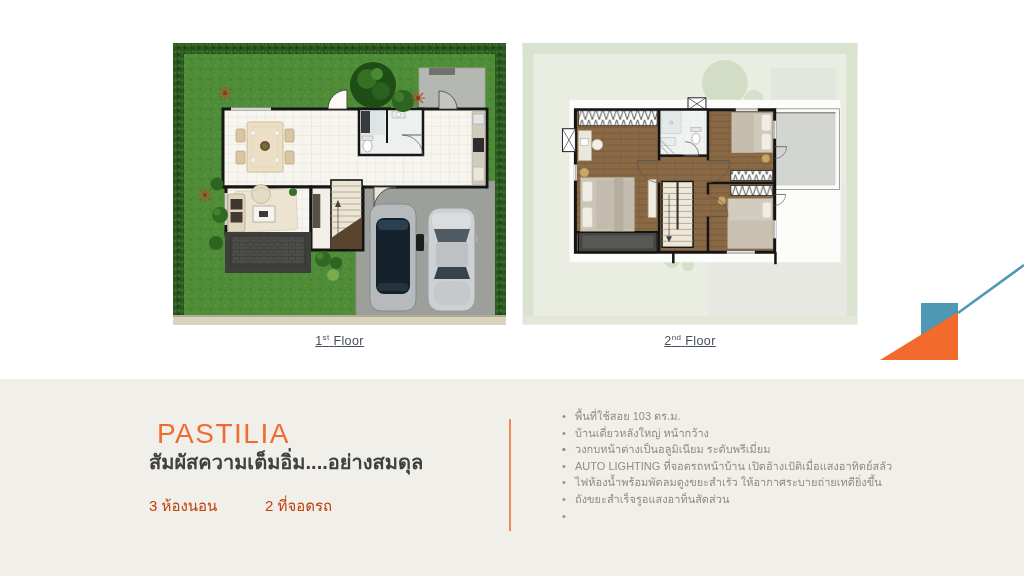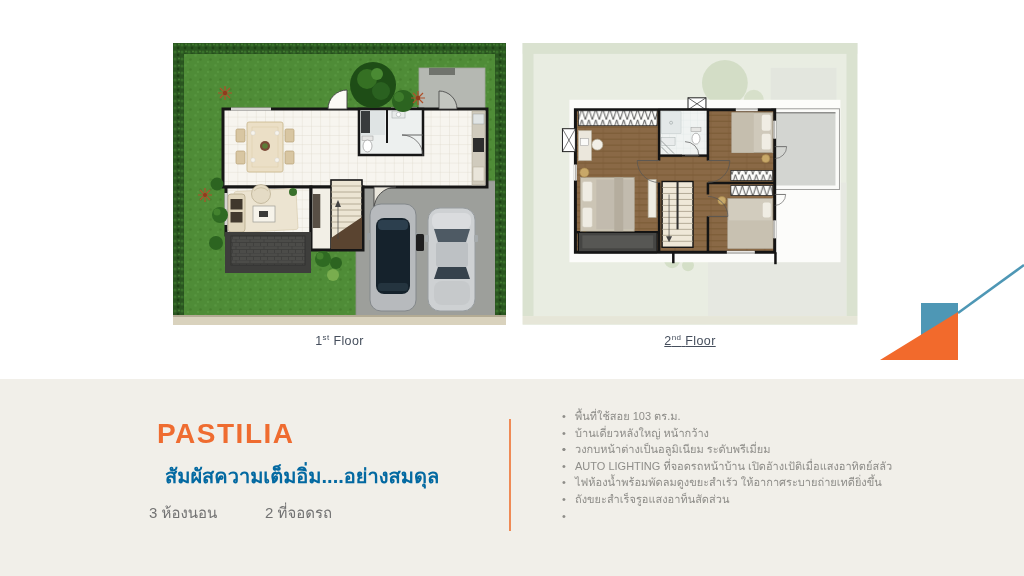--- a/index.html
+++ b/index.html
@@ -10,7 +10,7 @@
   .plan-1{left:173px;top:43px;width:333px;height:282px;}
   .plan-2{left:522px;top:43px;width:336px;height:282px;}
   .floor-label{position:absolute;top:333px;font-size:12.5px;letter-spacing:.4px;color:#454e5c;text-align:center;}
-  .floor-label-1{left:173px;width:333px;}
+  .floor-label-1{left:173px;width:333px;text-decoration:underline;}
   .floor-label-2{left:522px;width:336px;text-decoration:underline;}
   .floor-label sup{font-size:8px;vertical-align:super;}
   .bottom-band{position:absolute;left:0;top:379px;width:1024px;height:197px;background:#f1efe9;}

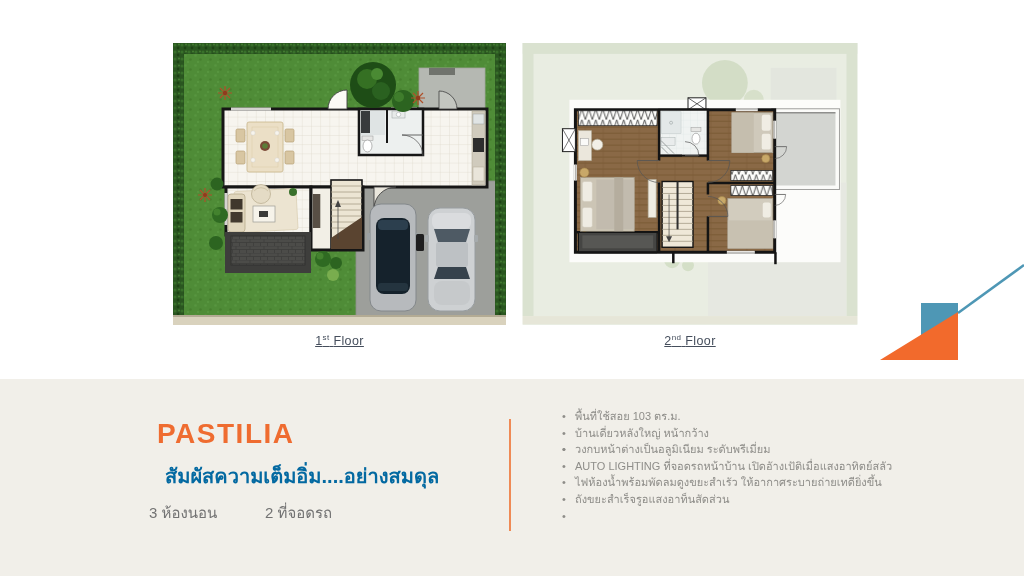--- a/index.html
+++ b/index.html
@@ -15,7 +15,7 @@
   .floor-label sup{font-size:8px;vertical-align:super;}
   .bottom-band{position:absolute;left:0;top:379px;width:1024px;height:197px;background:#f1efe9;}
   .details-left{position:absolute;left:149px;top:420px;width:350px;}
-  .product-name{margin:0 0 2px 8px;font-size:28px;font-weight:700;letter-spacing:1.5px;color:#ef6c30;line-height:1;}
+  .product-name{margin:0 0 2px 8px;font-size:28px;font-weight:400;letter-spacing:1.5px;color:#ef6c30;line-height:1;}
   .tagline{margin:16px;font-size:20px;font-weight:700;color:#0369a1;line-height:1.25;}
   .specs{margin-top:13px;display:grid;grid-template-columns:116px auto;row-gap:5px;
          font-size:15px;color:#737373;line-height:1.1;}

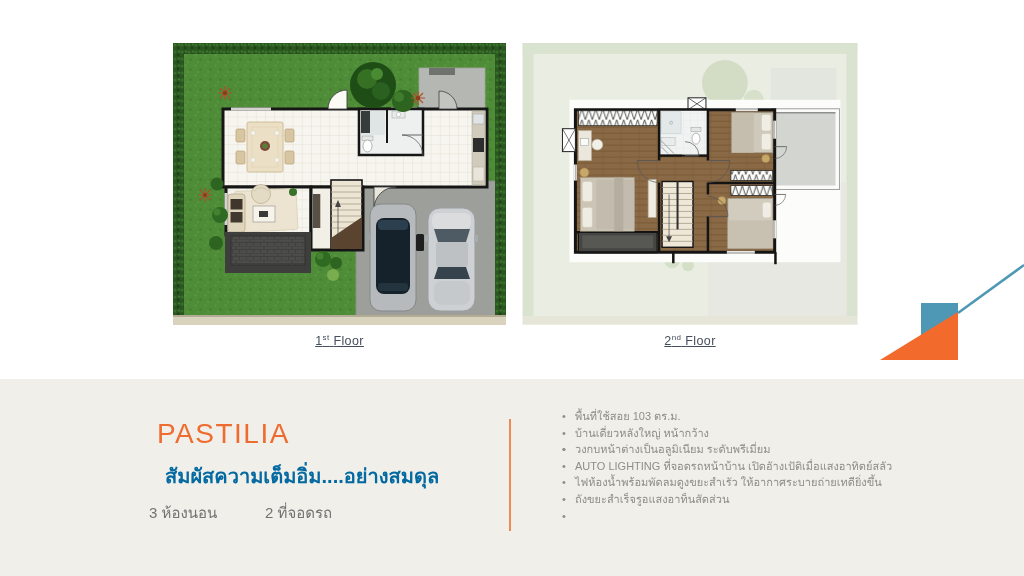--- a/index.html
+++ b/index.html
@@ -16,7 +16,7 @@
   .bottom-band{position:absolute;left:0;top:379px;width:1024px;height:197px;background:#f1efe9;}
   .details-left{position:absolute;left:149px;top:420px;width:350px;}
   .product-name{margin:0 0 2px 8px;font-size:28px;font-weight:400;letter-spacing:1.5px;color:#ef6c30;line-height:1;}
-  .tagline{margin:16px;font-size:20px;font-weight:700;color:#0369a1;line-height:1.25;}
+  .tagline{margin:0;font-size:20px;font-weight:700;color:#404040;line-height:1.25;}
   .specs{margin-top:13px;display:grid;grid-template-columns:116px auto;row-gap:5px;
          font-size:15px;color:#737373;line-height:1.1;}
   .divider{position:absolute;left:509px;top:419px;width:2px;height:112px;background:#ef8a55;}

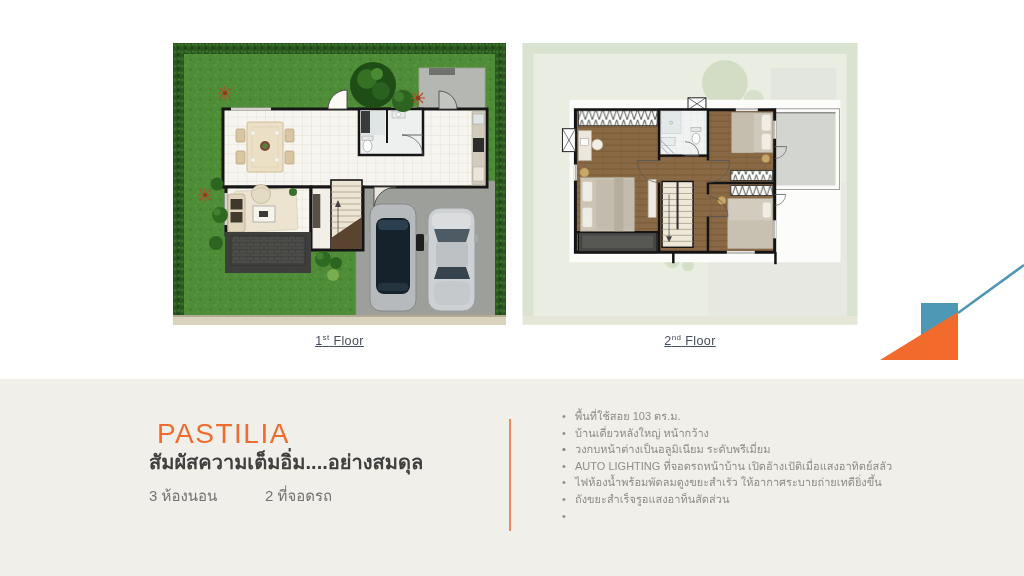--- a/index.html
+++ b/index.html
@@ -17,8 +17,8 @@
   .details-left{position:absolute;left:149px;top:420px;width:350px;}
   .product-name{margin:0 0 2px 8px;font-size:28px;font-weight:400;letter-spacing:1.5px;color:#ef6c30;line-height:1;}
   .tagline{margin:0;font-size:20px;font-weight:700;color:#404040;line-height:1.25;}
-  .specs{margin-top:13px;display:grid;grid-template-columns:116px auto;row-gap:5px;
-         font-size:15px;color:#737373;line-height:1.1;}
+  .specs{margin-top:23px;display:grid;grid-template-columns:116px auto;row-gap:5px;
+         font-size:15px;color:#c2410c;line-height:1.1;}
   .divider{position:absolute;left:509px;top:419px;width:2px;height:112px;background:#ef8a55;}
   .features{position:absolute;left:562px;top:410px;width:340px;margin:0;padding:0;list-style:none;}
   .feature-item{position:relative;padding-left:13px;margin:0 0 4.6px 0;font-size:11px;line-height:12px;color:#8e8d89;}

